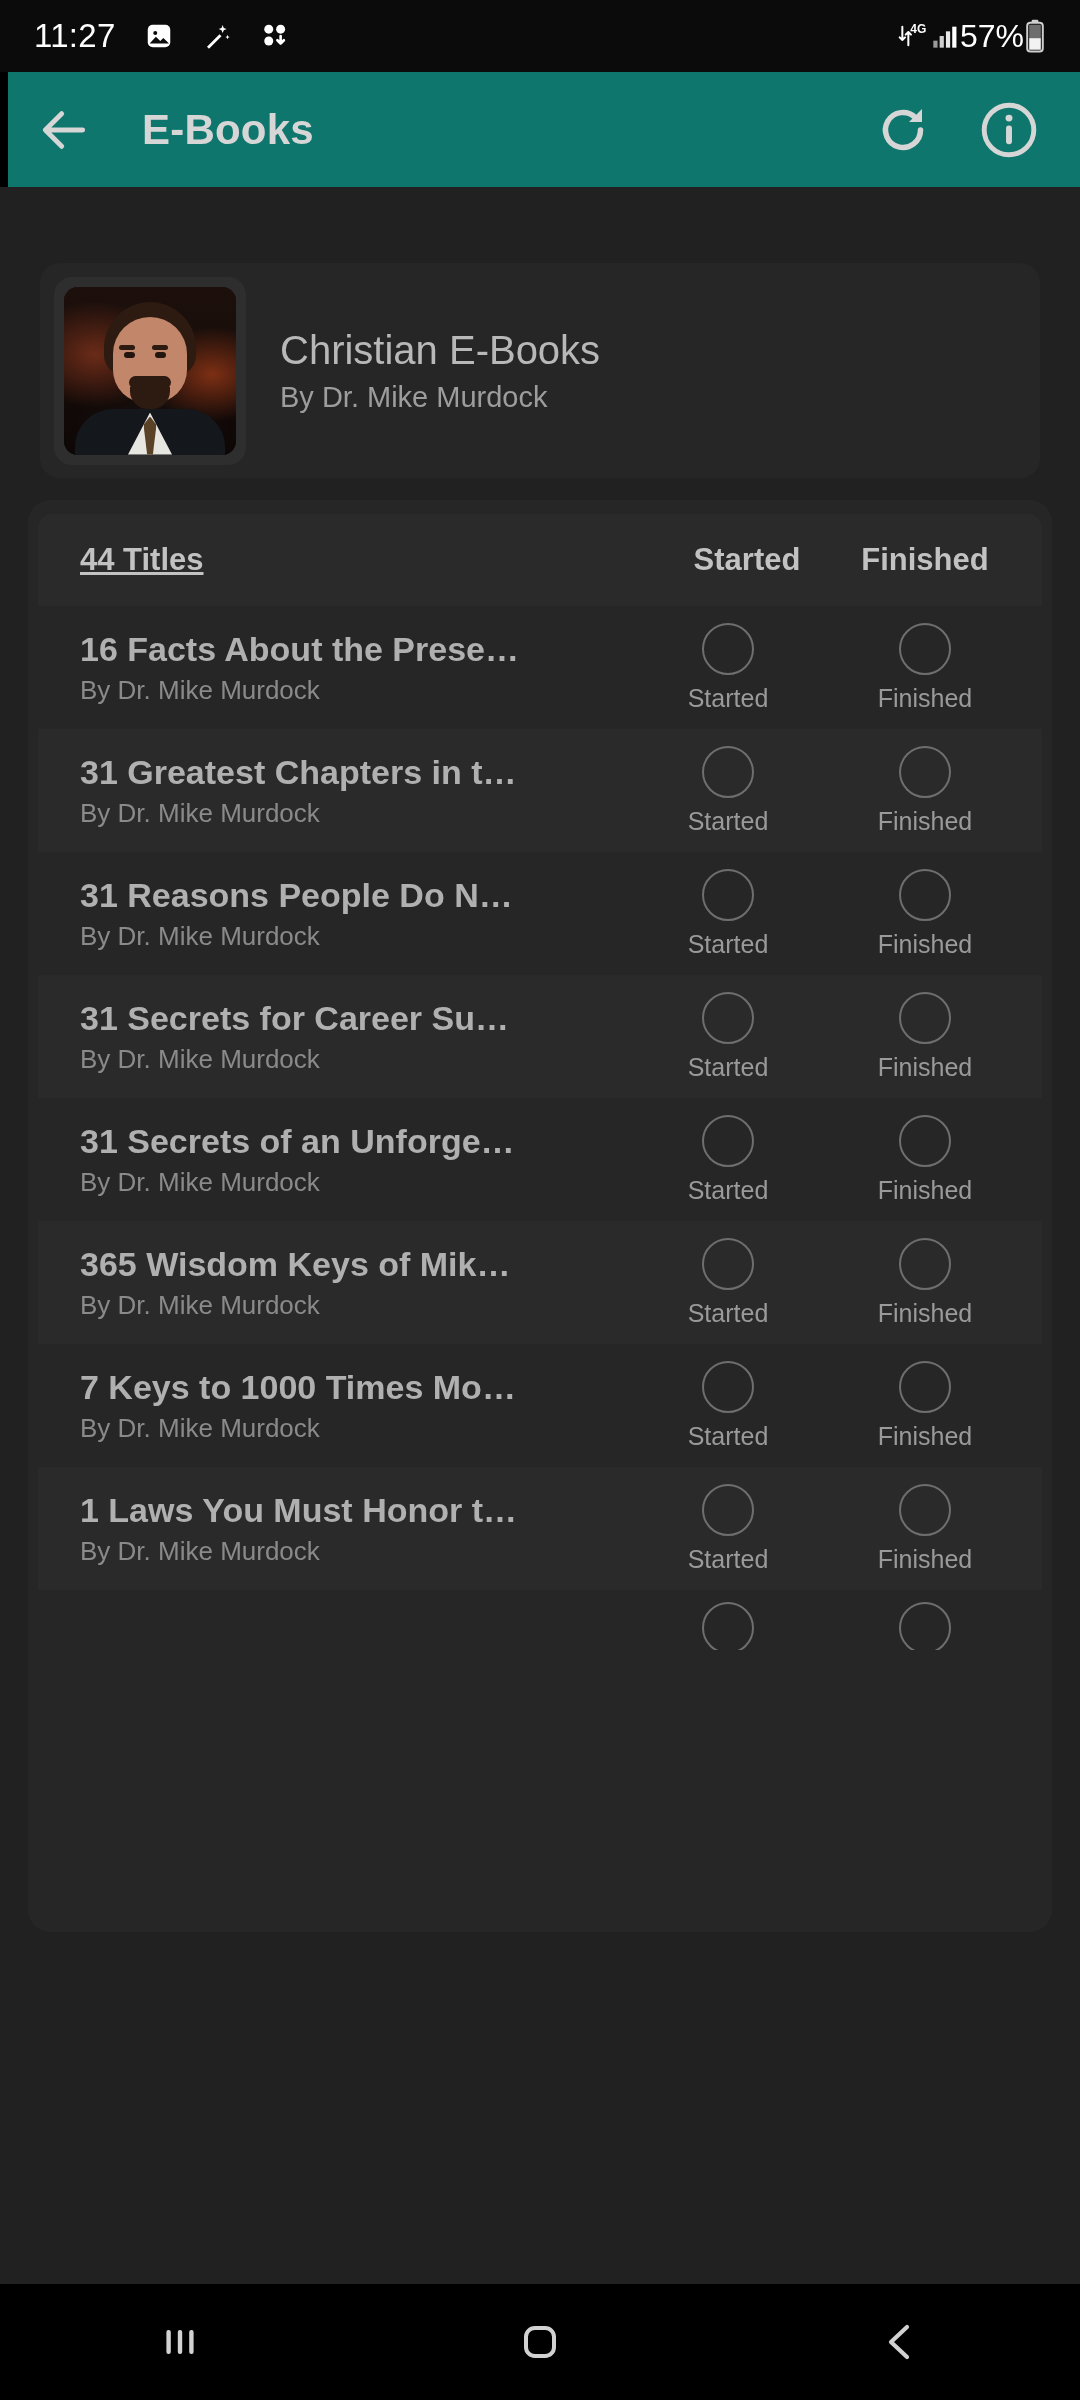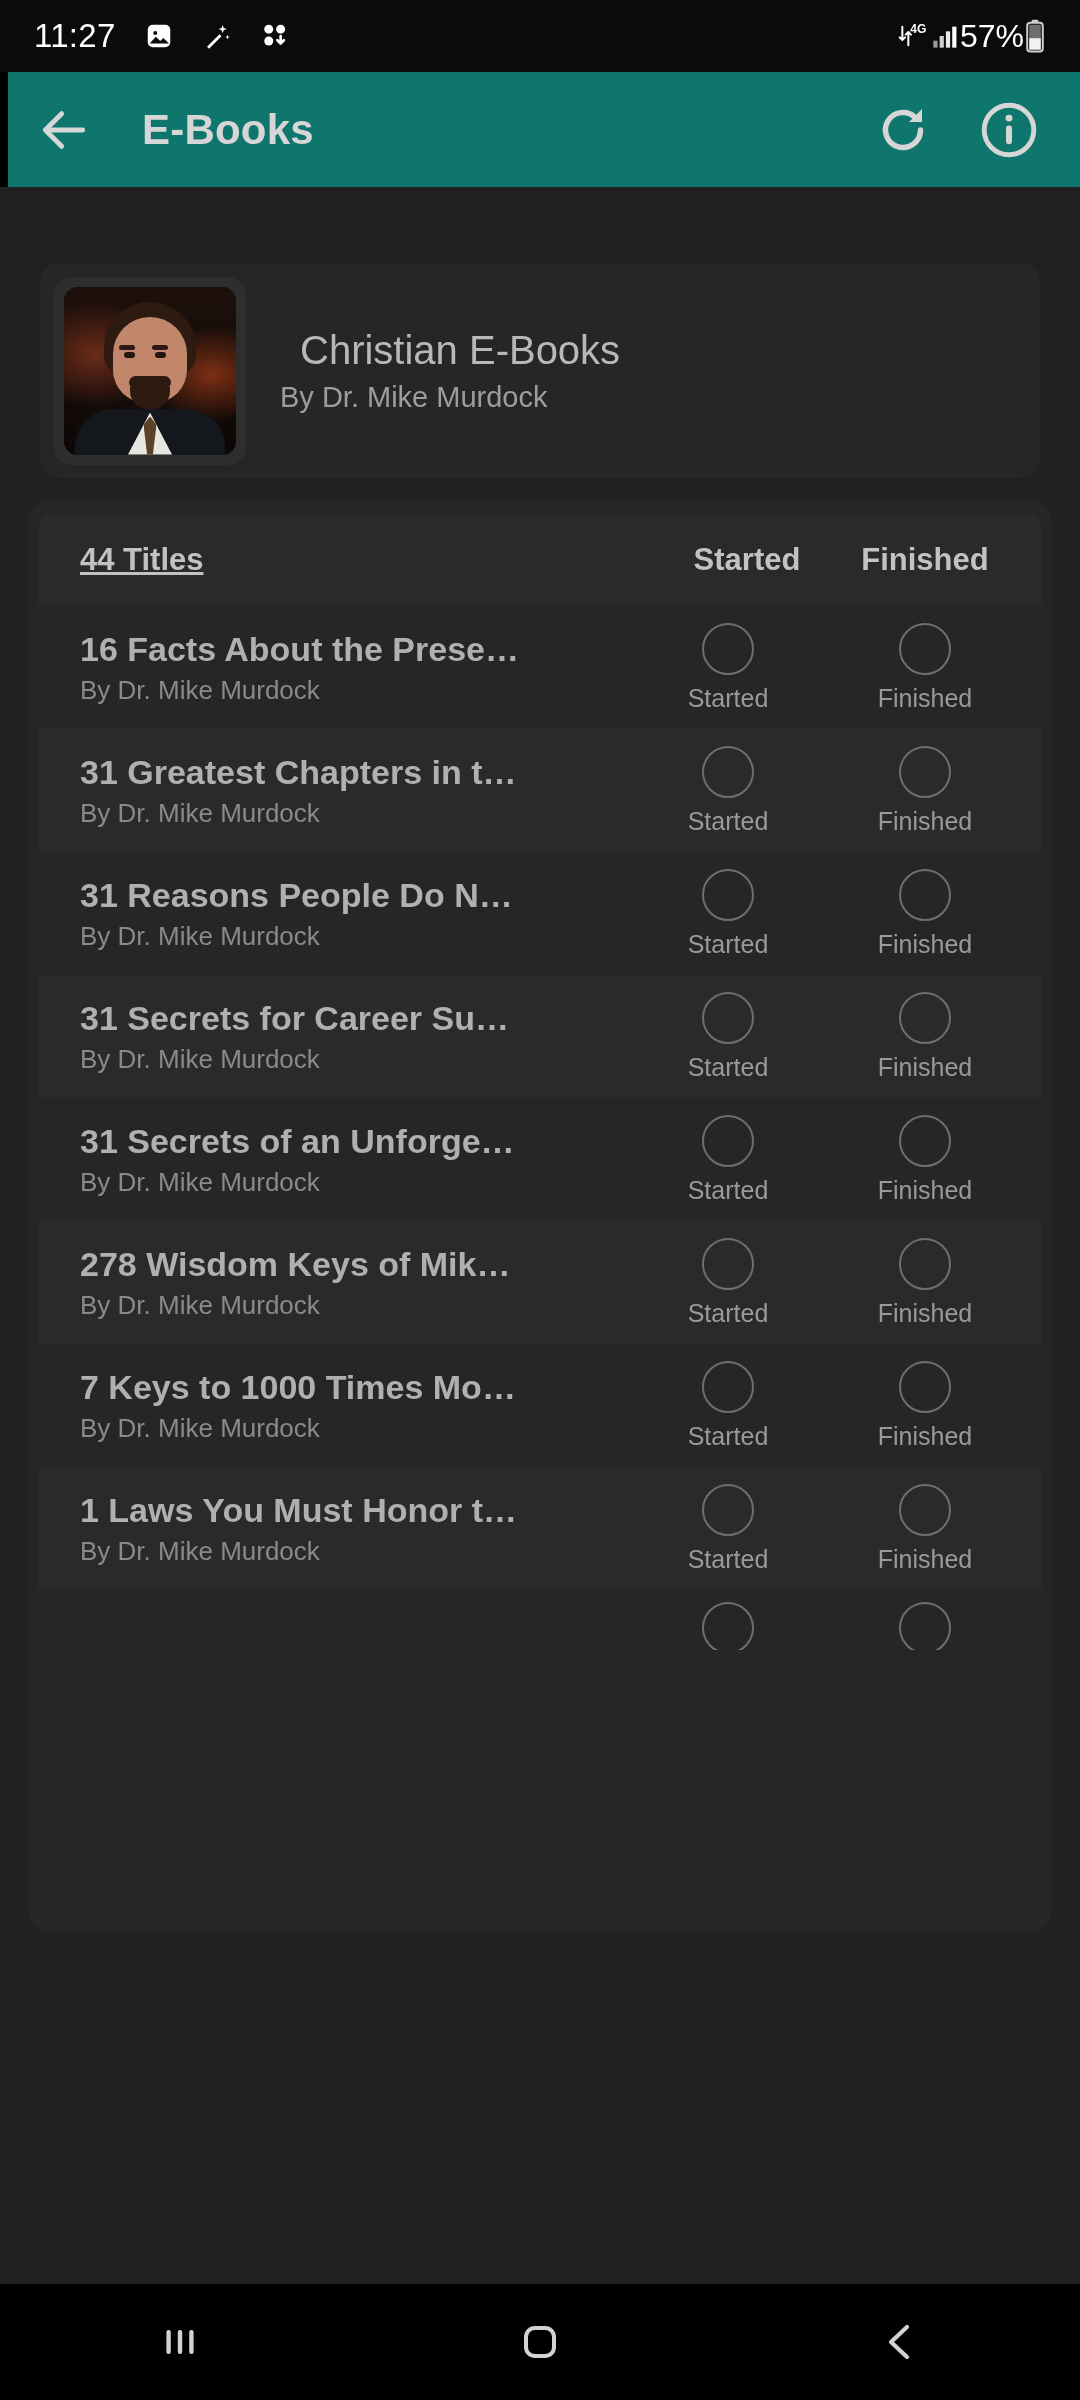--- a/index.html
+++ b/index.html
@@ -91,7 +91,7 @@
     clip-path:polygon(50% 0,100% 22%,72% 100%,28% 100%,0 22%); }
 
   .collection-text { margin-left:34px; }
-  .collection-title { color:#b8b8b8; font-size:40px; font-weight:400; line-height:1.18;margin-left:20px; }
+  .collection-title { color:#b8b8b8; font-size:40px; font-weight:400; line-height:1.18; }
   .collection-author { color:#9d9d9d; font-size:29px; font-weight:400; margin-top:7px; }
 
   

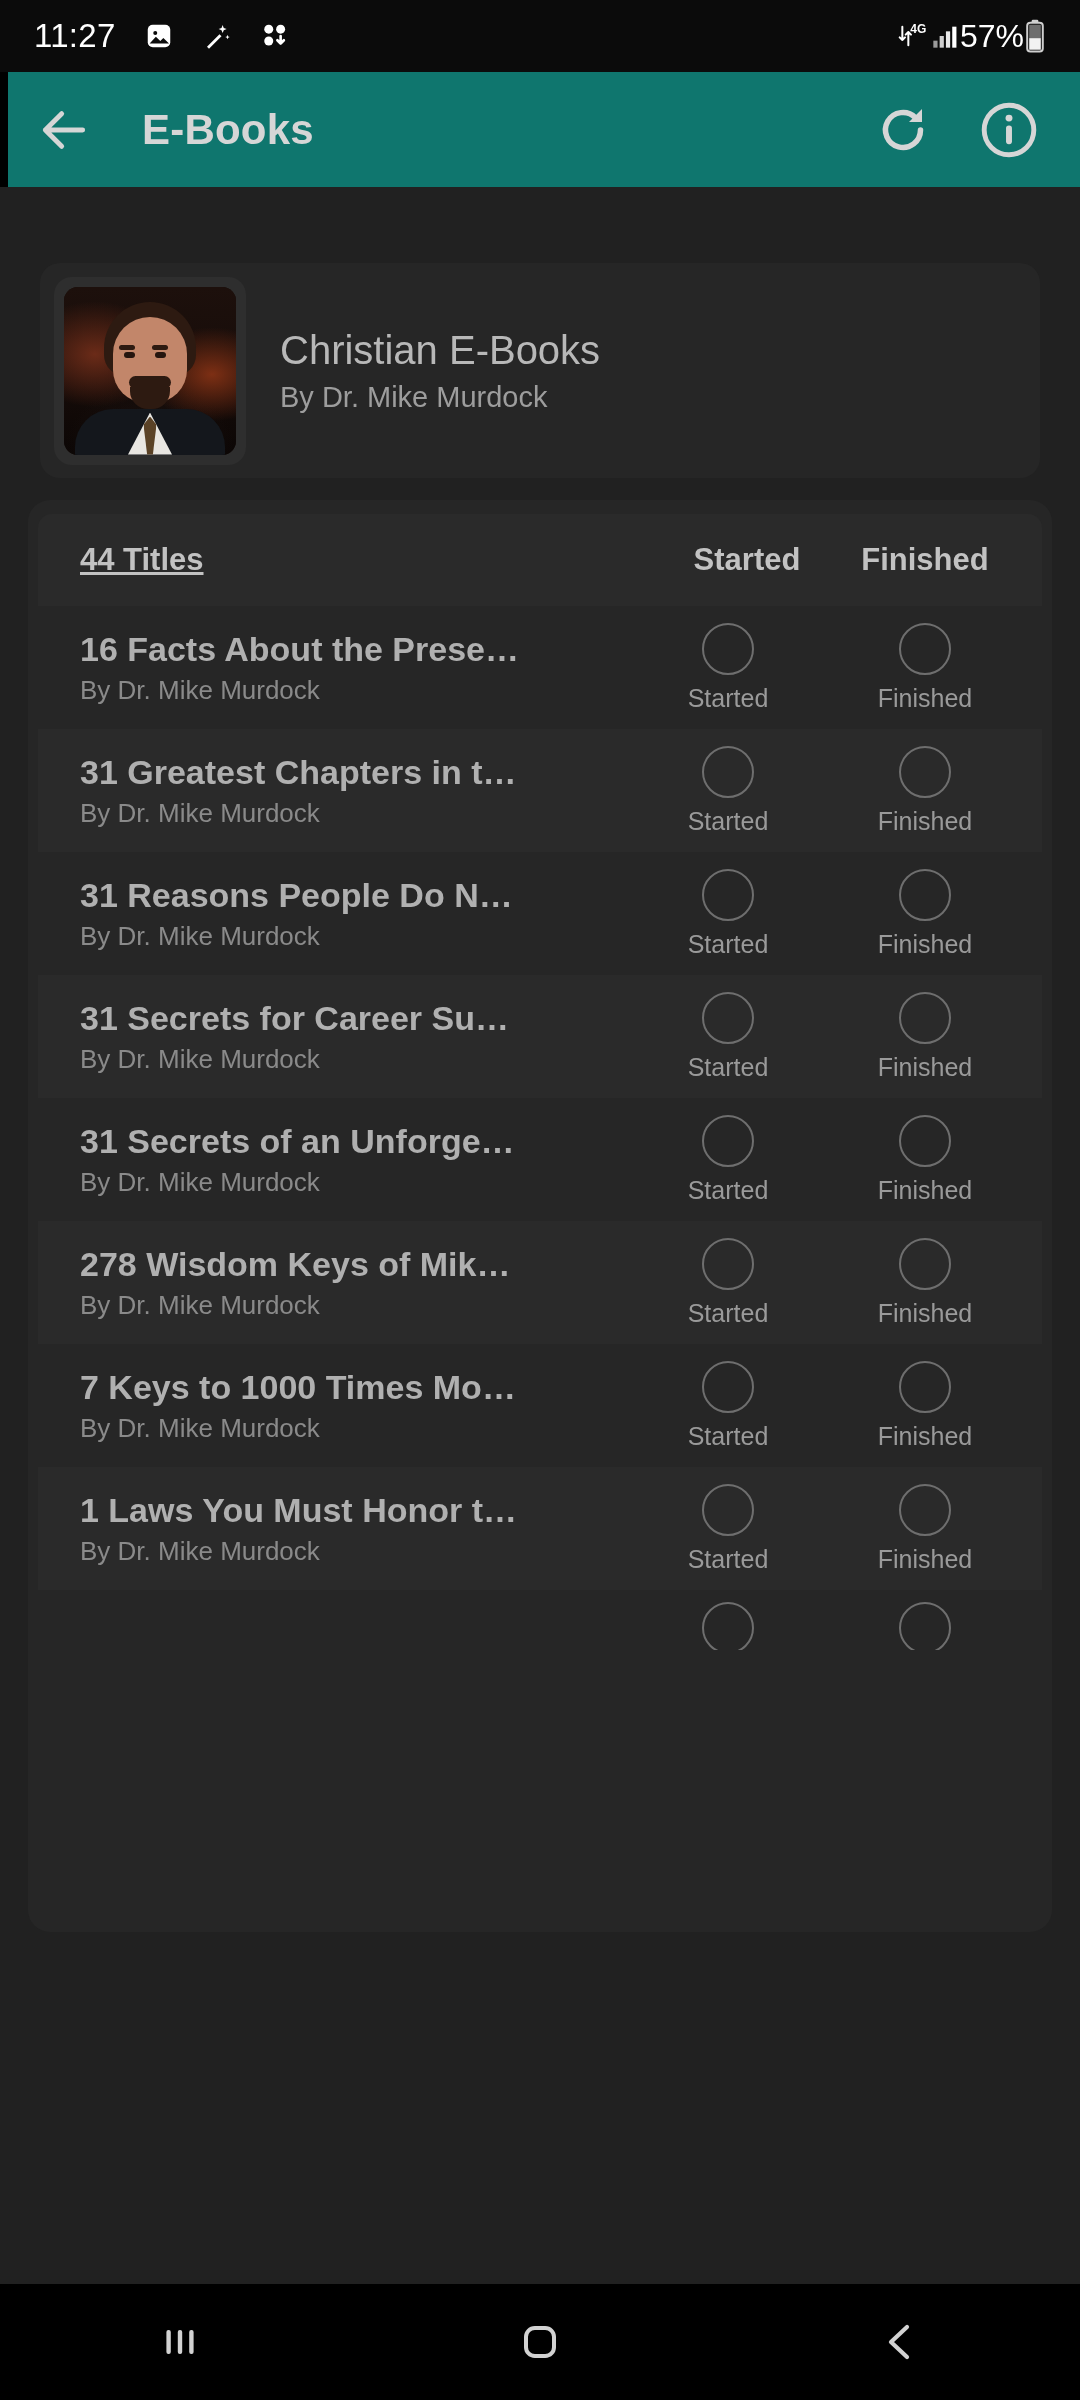--- a/index.html
+++ b/index.html
@@ -337,7 +337,7 @@
 
       <div class="row alt">
         <div class="row-main">
-          <div class="row-title">278 Wisdom Keys of Mik…</div>
+          <div class="row-title">365 Wisdom Keys of Mik…</div>
           <div class="row-author">By Dr. Mike Murdock</div>
         </div>
         <div class="row-col">

